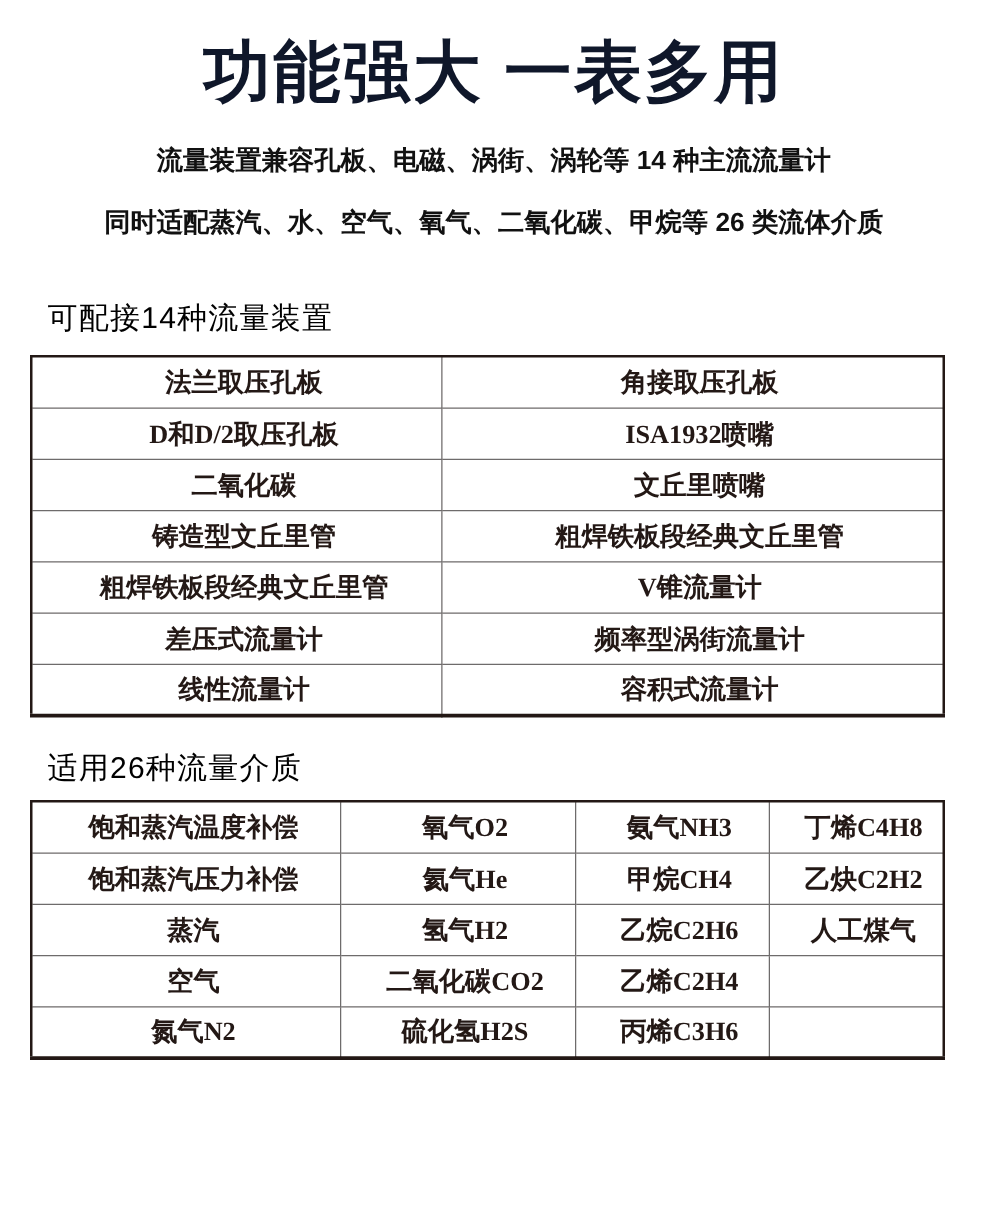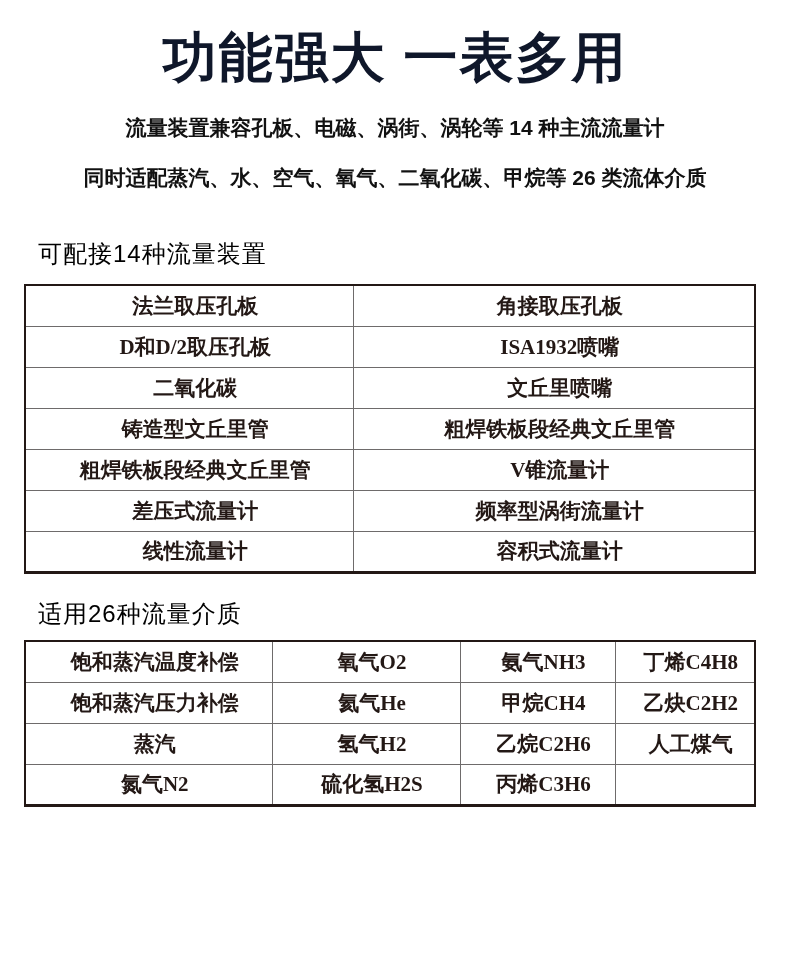--- a/index.html
+++ b/index.html
@@ -155,6 +155,12 @@
       <td>人工煤气</td>
     </tr>
     <tr>
+      <td>空气</td>
+      <td>二氧化碳CO2</td>
+      <td>乙烯C2H4</td>
+      <td></td>
+    </tr>
+    <tr>
       <td>氮气N2</td>
       <td>硫化氢H2S</td>
       <td>丙烯C3H6</td>

